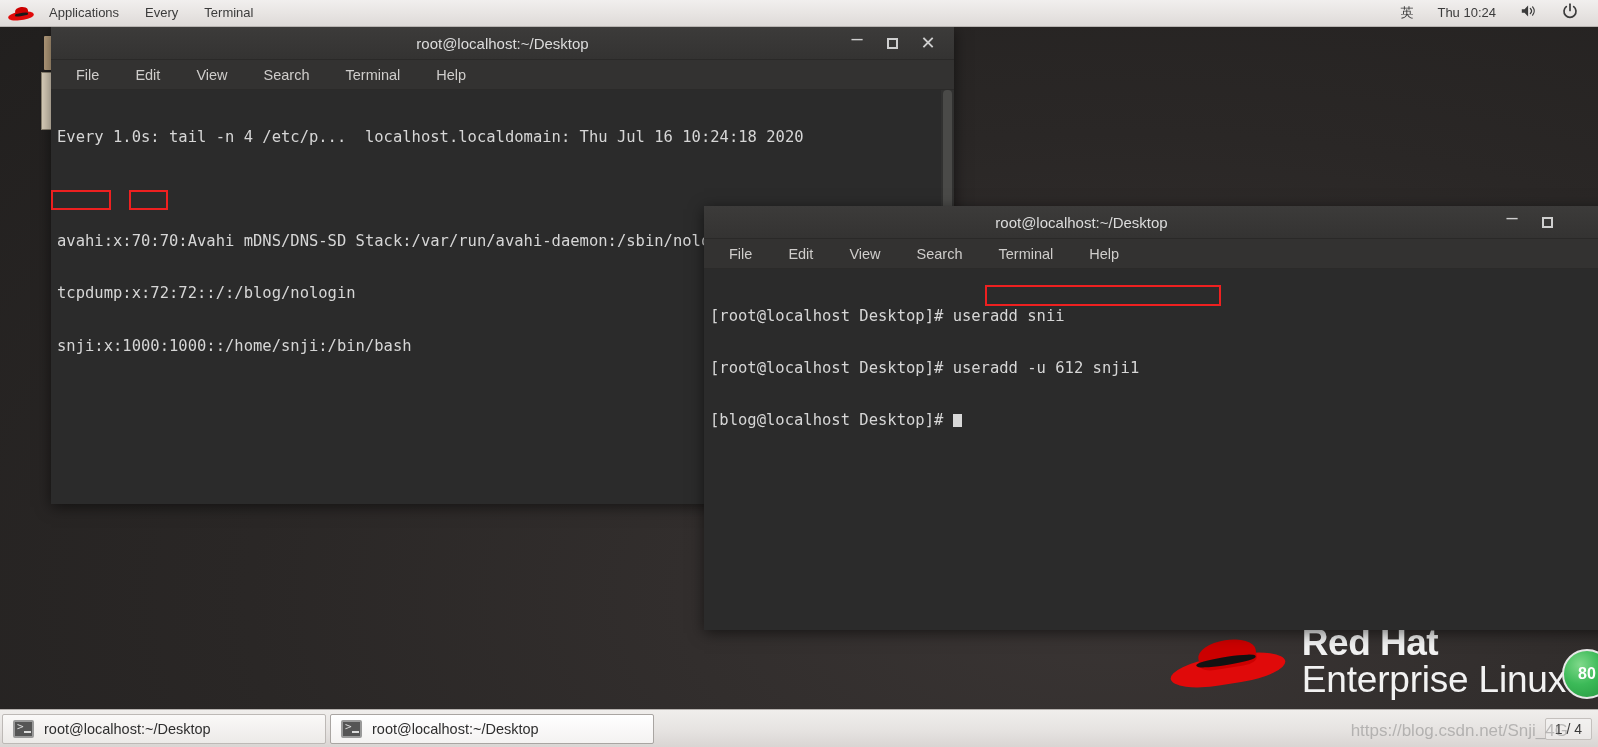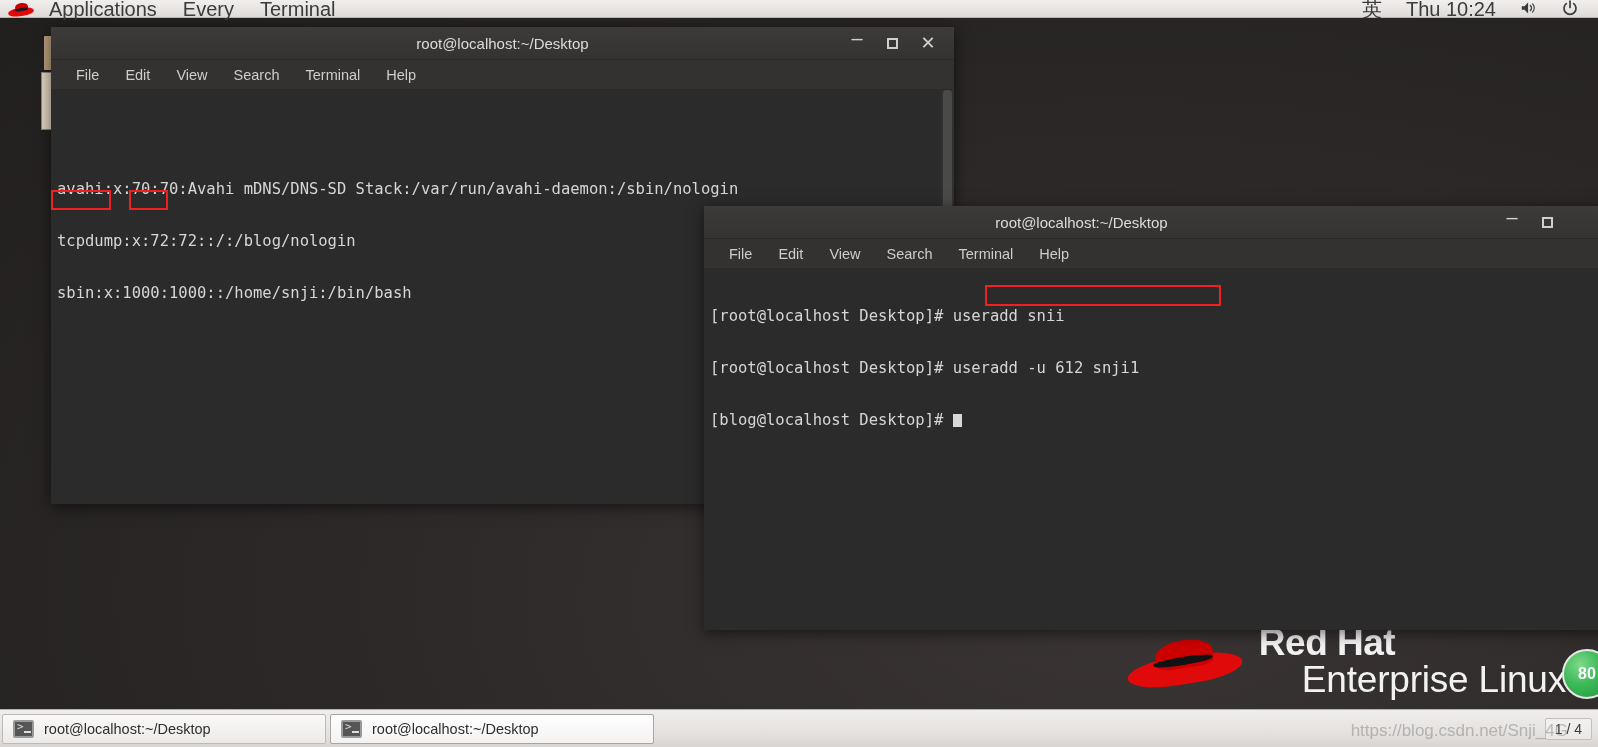--- a/index.html
+++ b/index.html
@@ -27,12 +27,12 @@
     position: absolute;
     top: 0; left: 0;
     width: 1598px;
-    height: 18px;
+    height: 27px;
     background: linear-gradient(to bottom, #f1efee 0%, #e8e5e3 50%, #dedad8 100%);
     border-bottom: 1px solid #b8b4b1;
     display: flex;
     align-items: center;
-    font-size: 20px;
+    font-size: 13px;
     color: #3b3b3b;
     z-index: 60;
   }

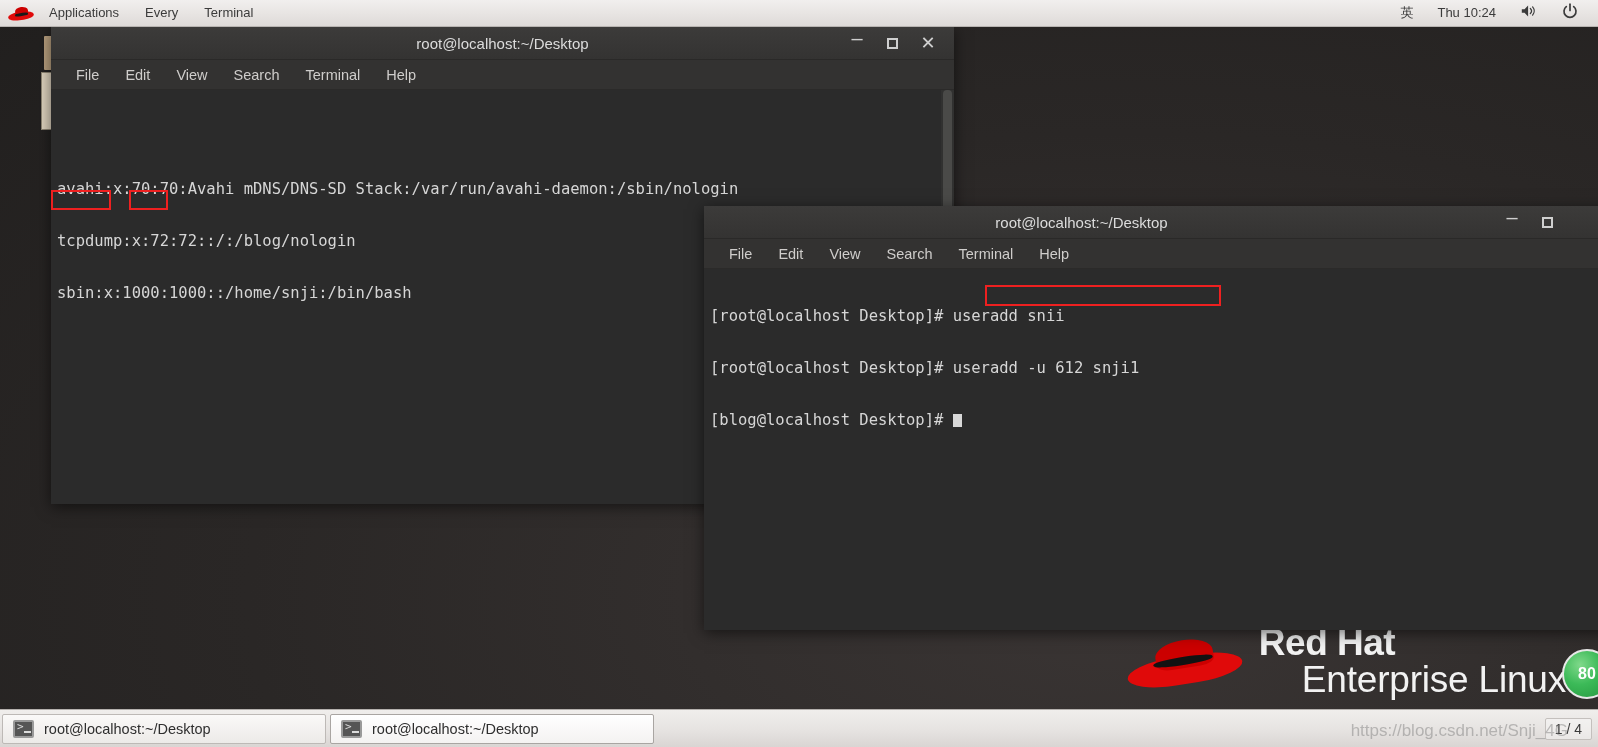--- a/index.html
+++ b/index.html
@@ -138,7 +138,7 @@
     display: flex;
     align-items: center;
     padding-left: 14px;
-    gap: 4px;
+    gap: 14px;
     flex: 0 0 auto;
     border-bottom: 1px solid #2b2a29;
   }

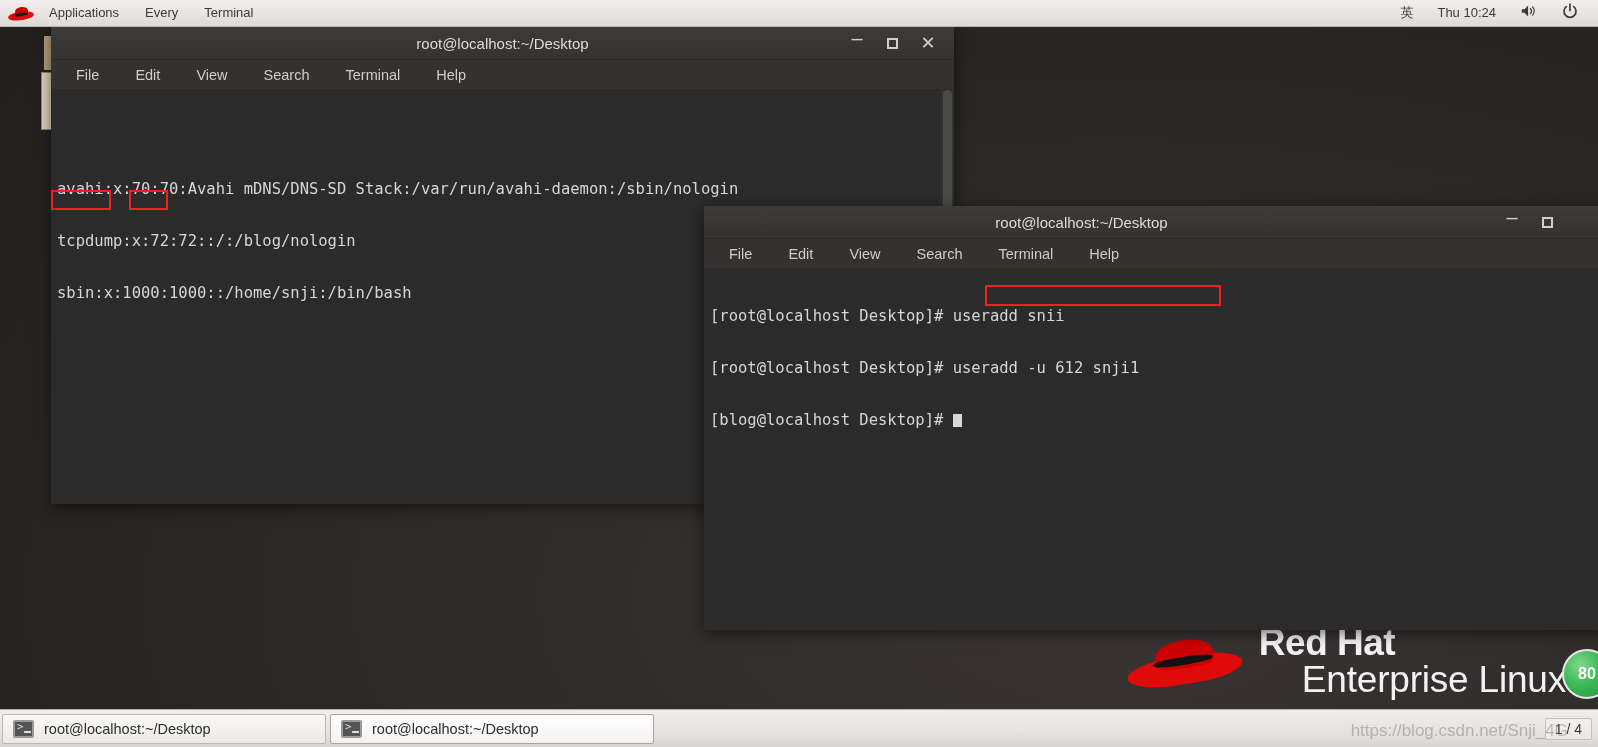--- a/index.html
+++ b/index.html
@@ -420,6 +420,7 @@
     </div>
 
     <div class="term-body">
+      <div class="term-line">Every 1.0s: tail -n 4 /etc/p...  localhost.localdomain: Thu Jul 16 10:24:18 2020</div>
       <div class="term-line"></div>
       <div class="term-line">avahi:x:70:70:Avahi mDNS/DNS-SD Stack:/var/run/avahi-daemon:/sbin/nologin</div>
       <div class="term-line">tcpdump:x:72:72::/:/blog/nologin</div>

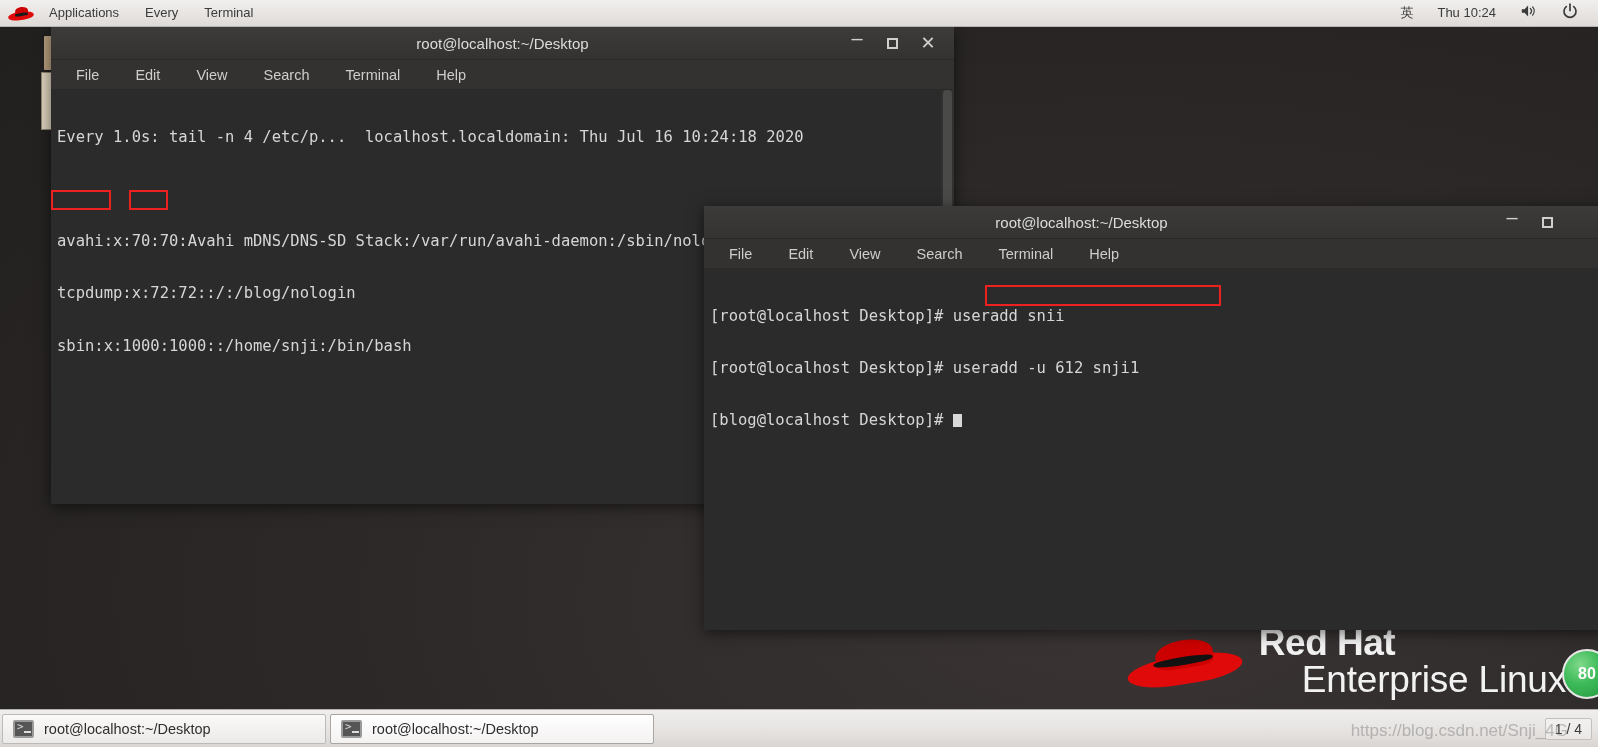--- a/index.html
+++ b/index.html
@@ -424,7 +424,7 @@
       <div class="term-line"></div>
       <div class="term-line">avahi:x:70:70:Avahi mDNS/DNS-SD Stack:/var/run/avahi-daemon:/sbin/nologin</div>
       <div class="term-line">tcpdump:x:72:72::/:/blog/nologin</div>
-      <div class="term-line">sbin:x:1000:1000::/home/snji:/bin/bash</div>
+      <div class="term-line">snji:x:1000:1000::/home/snji:/bin/bash</div>
       <div class="term-line"></div>
       
       

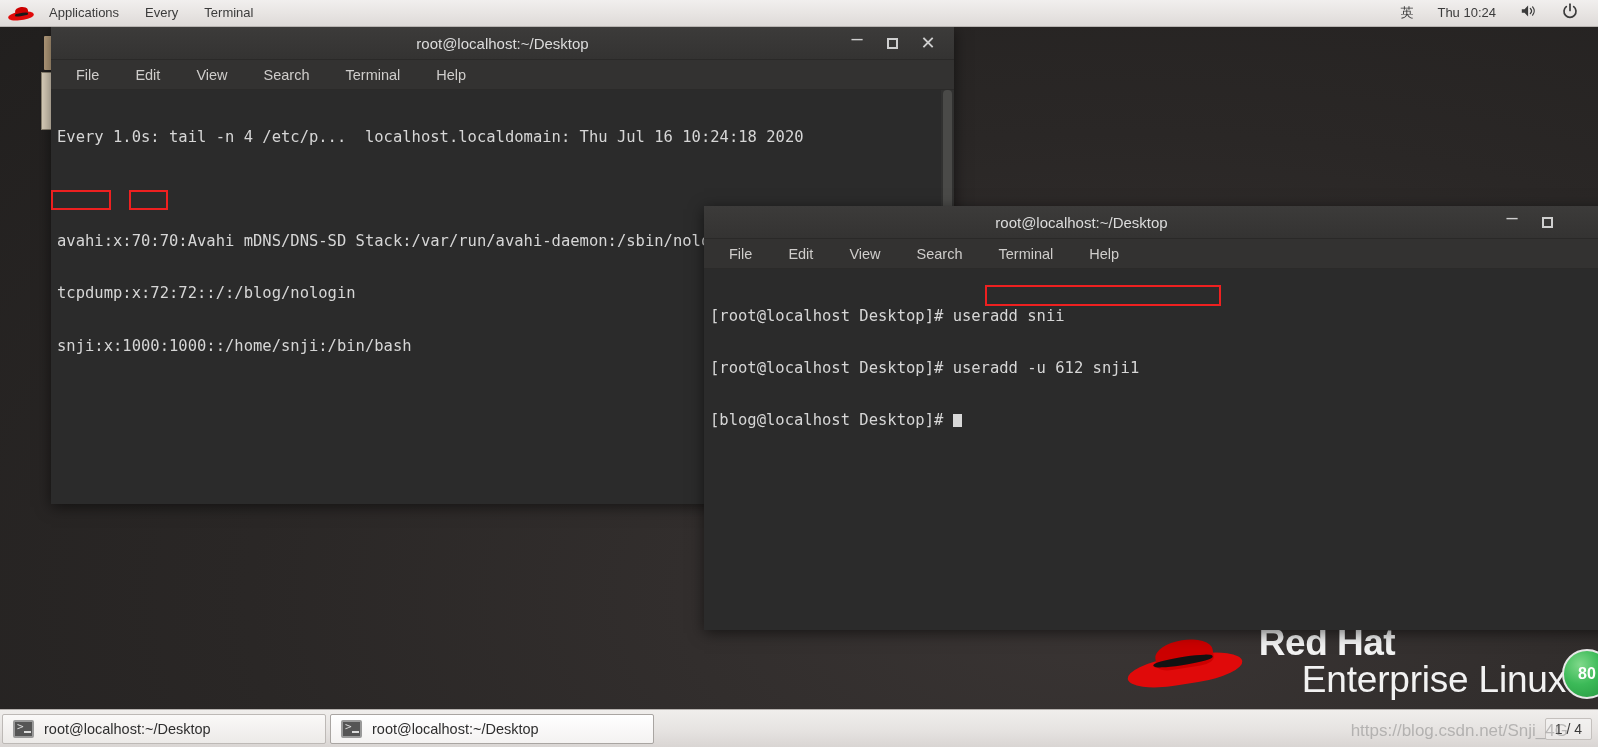--- a/index.html
+++ b/index.html
@@ -257,7 +257,6 @@
     font-size: 37px;
     color: #f2f2f2;
     letter-spacing: -0.2px;
-    margin-left: 43px;
   }
 
   #green-badge {

